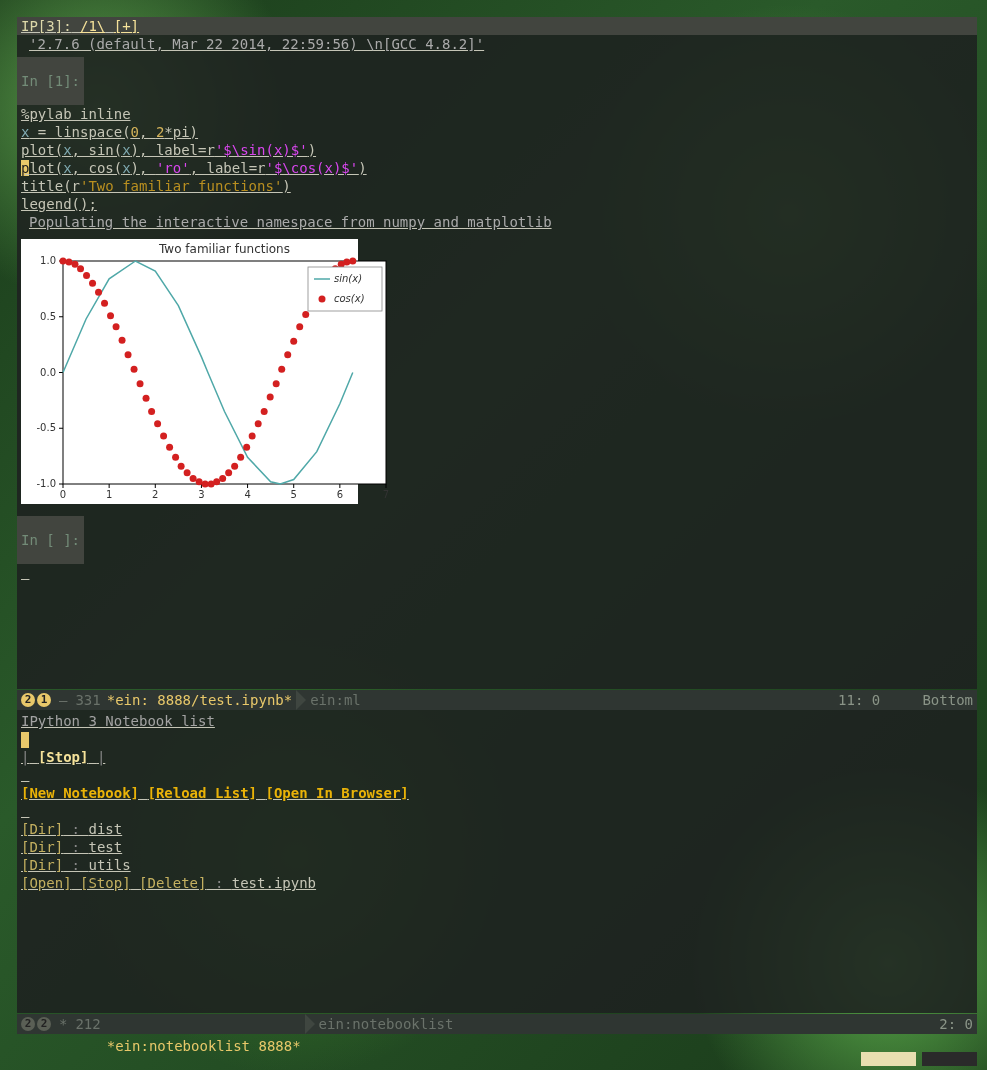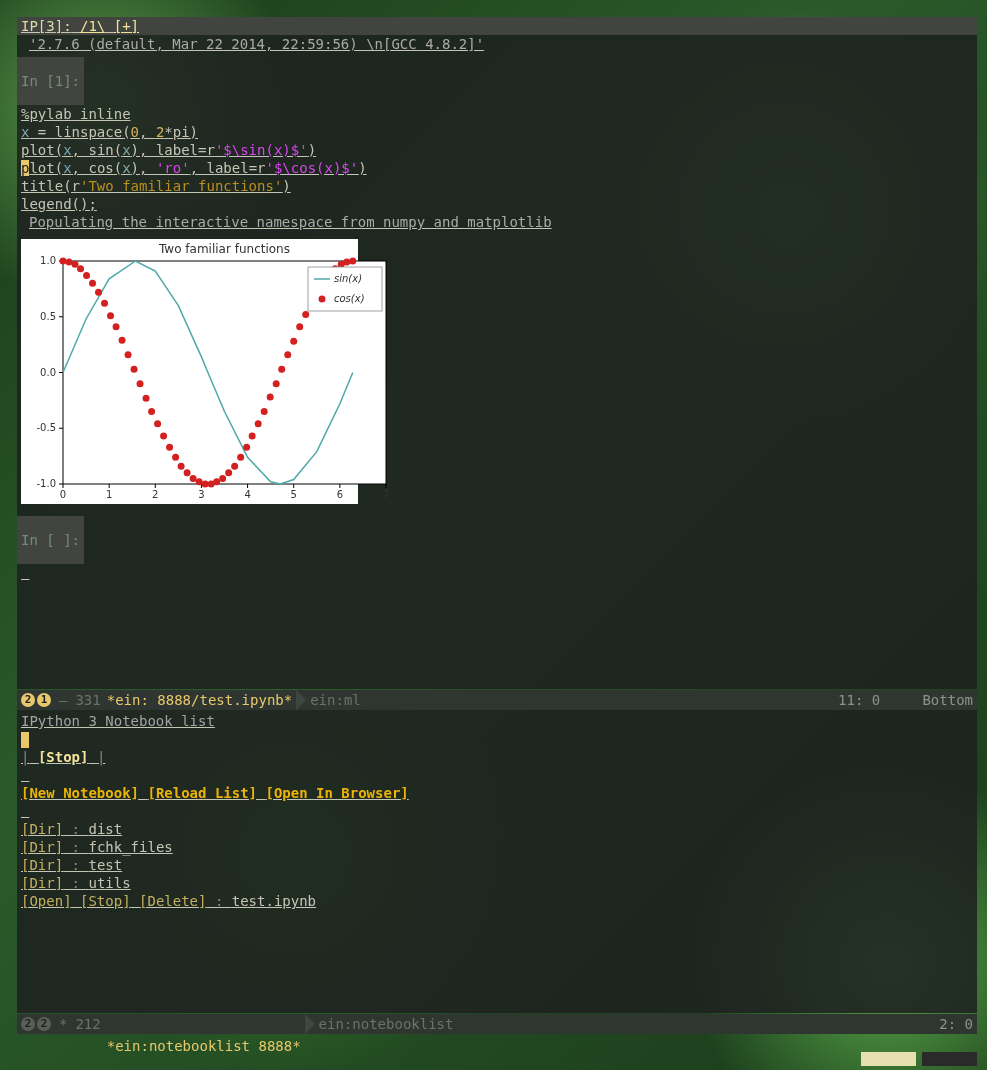--- a/index.html
+++ b/index.html
@@ -273,7 +273,6 @@
     <div>&nbsp;</div>
     <div id="nb-entries">
         <div> <span class="nb-dir">[Dir]</span><span class="nb-sep"> : </span><span>dist</span></div>
-        <div> <span class="nb-dir">[Dir]</span><span class="nb-sep"> : </span><span>fchk_files</span></div>
         <div> <span class="nb-dir">[Dir]</span><span class="nb-sep"> : </span><span>test</span></div>
         <div> <span class="nb-dir">[Dir]</span><span class="nb-sep"> : </span><span>utils</span></div>
         <div> <span class="nb-dir">[Open]</span> <span class="nb-dir">[Stop]</span> <span class="nb-dir">[Delete]</span><span class="nb-sep"> : </span><span>test.ipynb</span></div>

